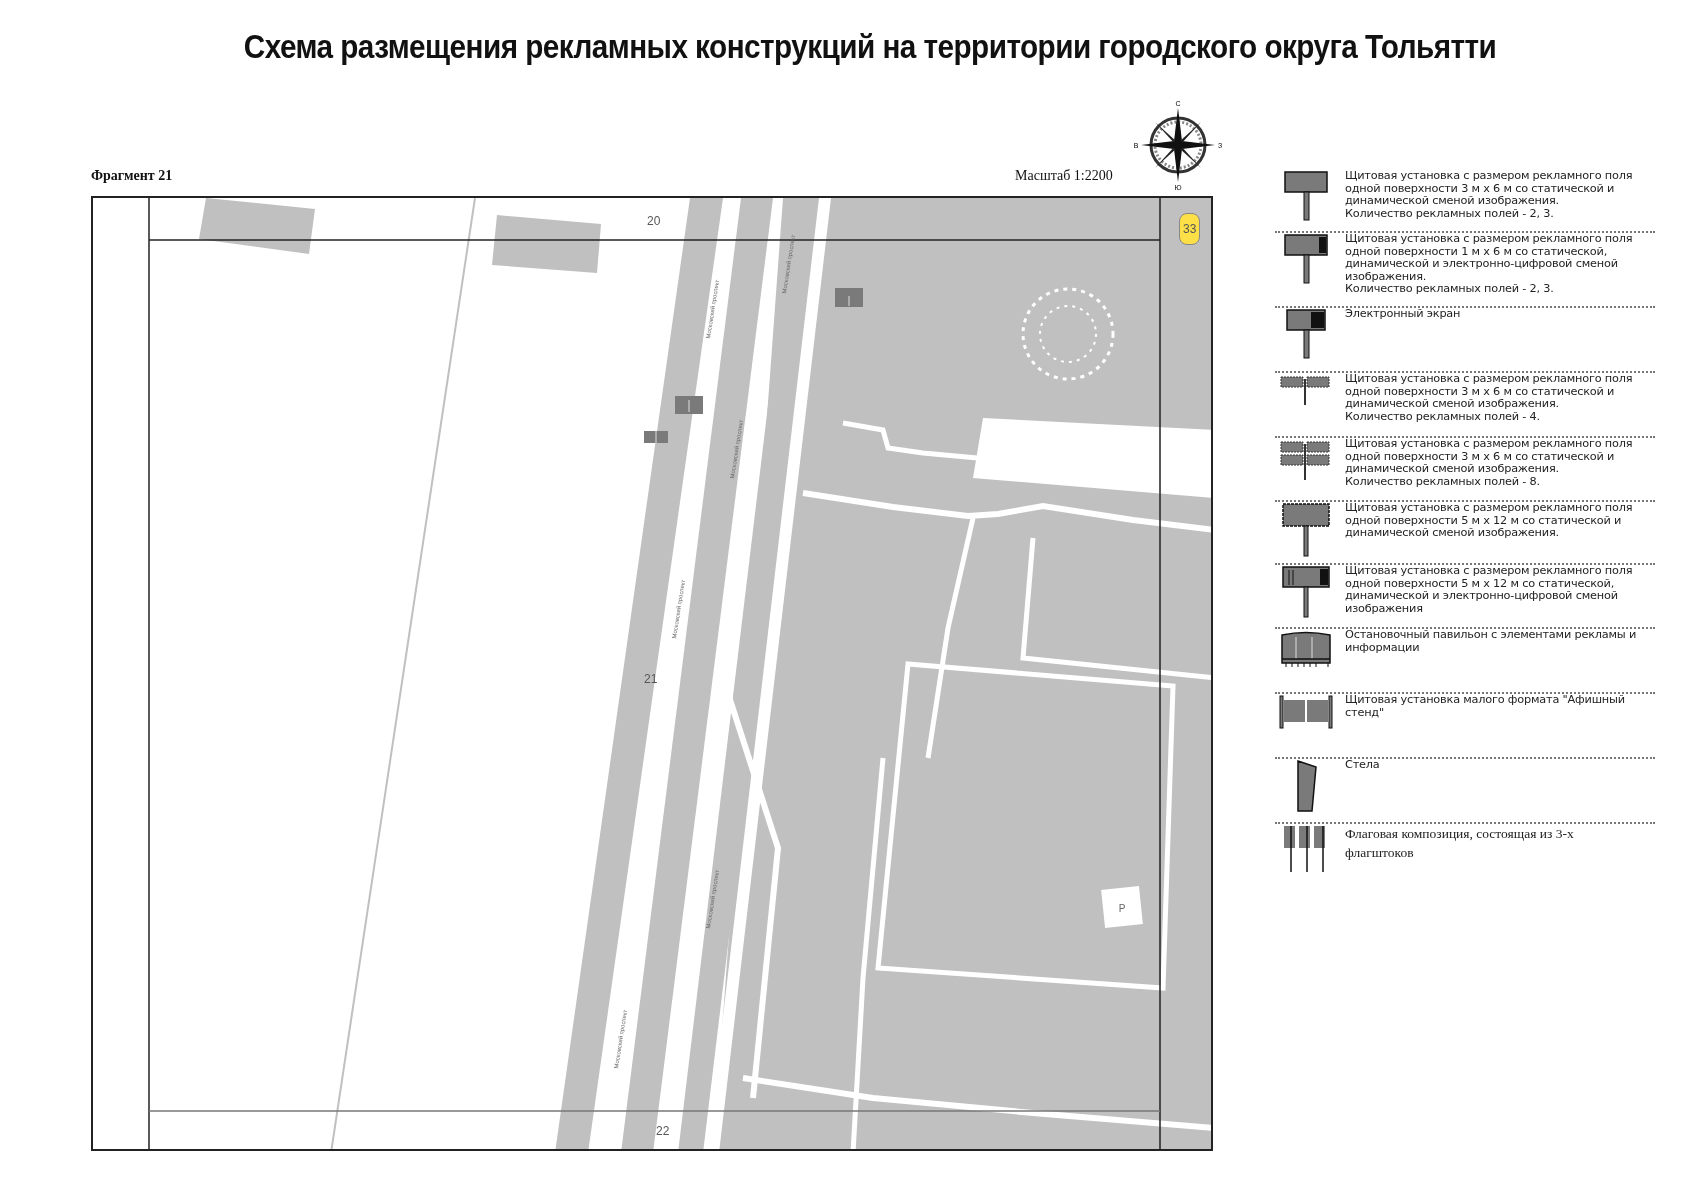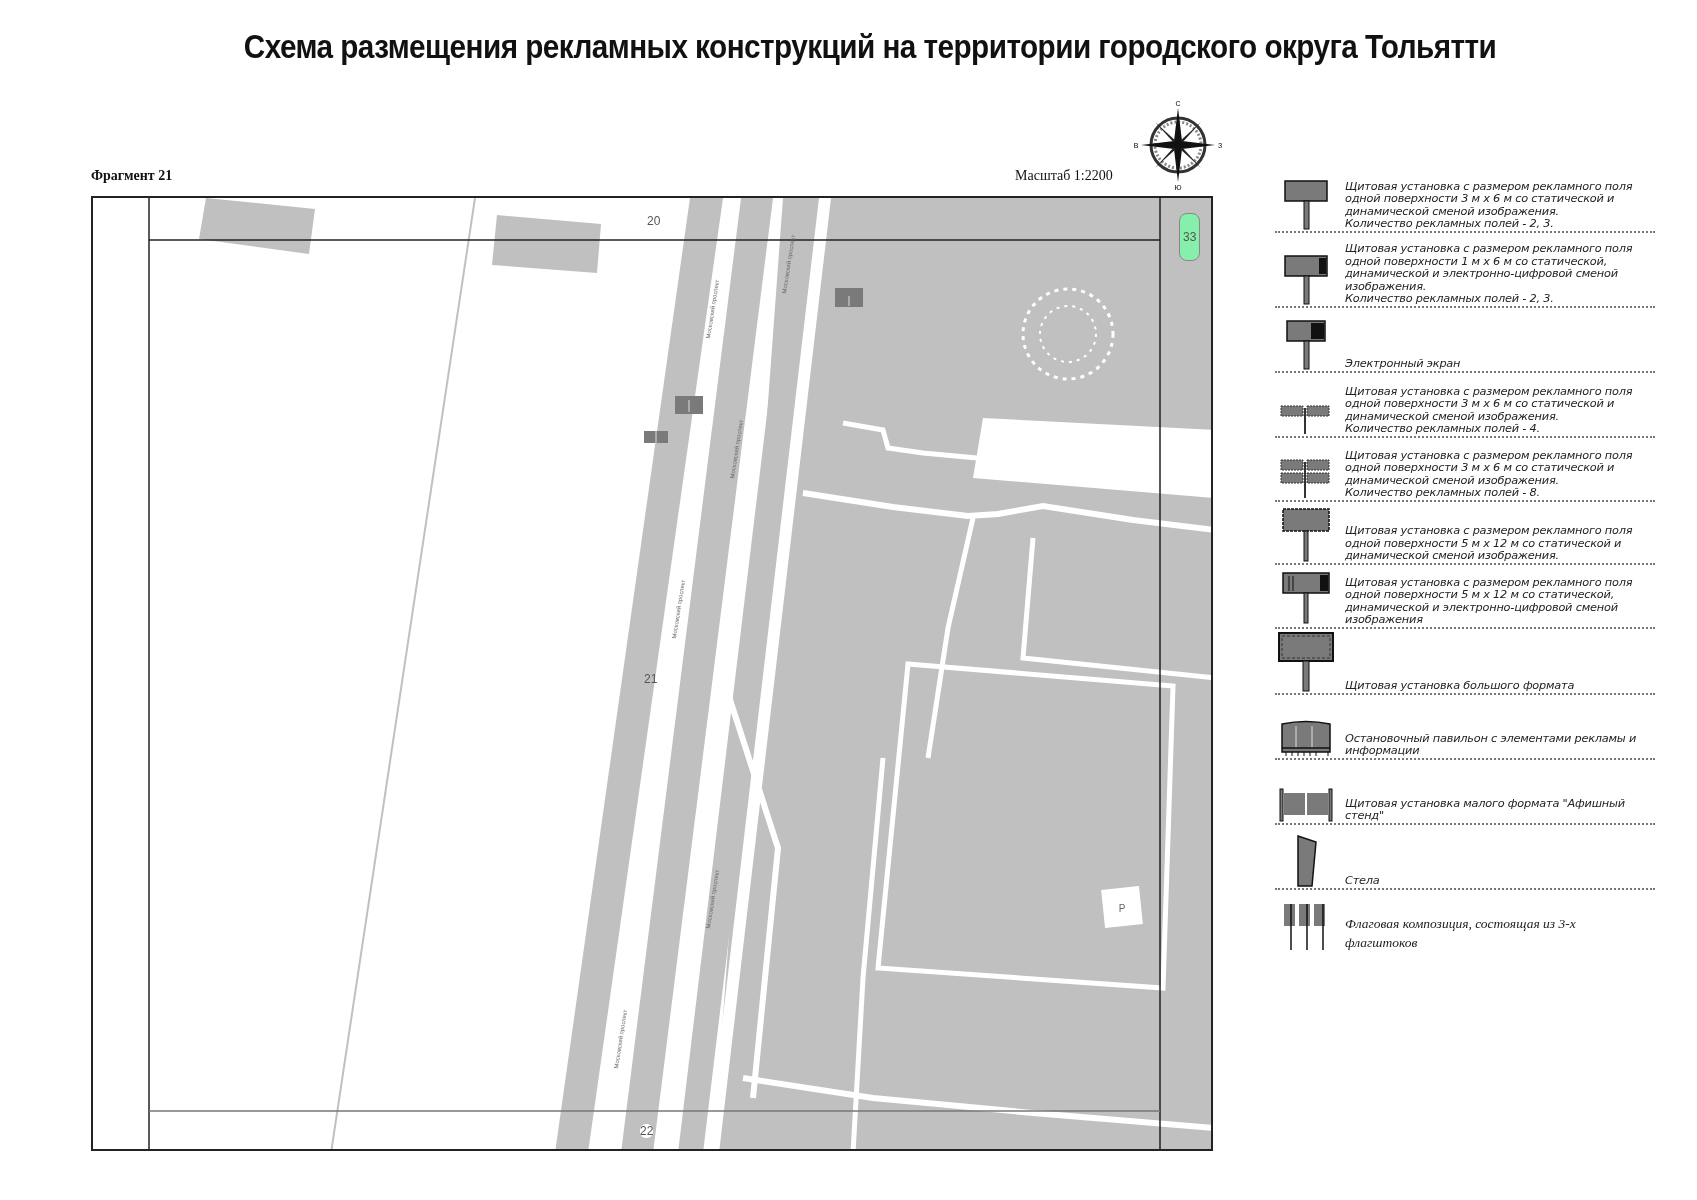--- a/index.html
+++ b/index.html
@@ -15,7 +15,7 @@
   .sheet-num.boxed { border:1px solid #888; border-radius:8px; padding:16px 3px; background:#86efac; }
 
   .legend { position:absolute; left:1275px; top:170px; width:380px; }
-  .legend-row { position:relative; display:flex; align-items:flex-end; border-bottom:2px dotted #777; box-sizing:border-box;font-style:italic; }
+  .legend-row { position:relative; display:flex; align-items:flex-start; border-bottom:2px dotted #777; box-sizing:border-box; }
   .legend-icon { width:62px; flex:0 0 62px; display:flex; justify-content:center; align-items:center; }
   .legend-text { flex:1; font-size:11.3px; line-height:12.6px; padding-left:8px; color:#222; font-family:"DejaVu Sans", sans-serif; letter-spacing:-0.2px; }
   .legend-text.serif { font-family:"Liberation Serif", serif; font-size:13.5px; line-height:19px; letter-spacing:0; }

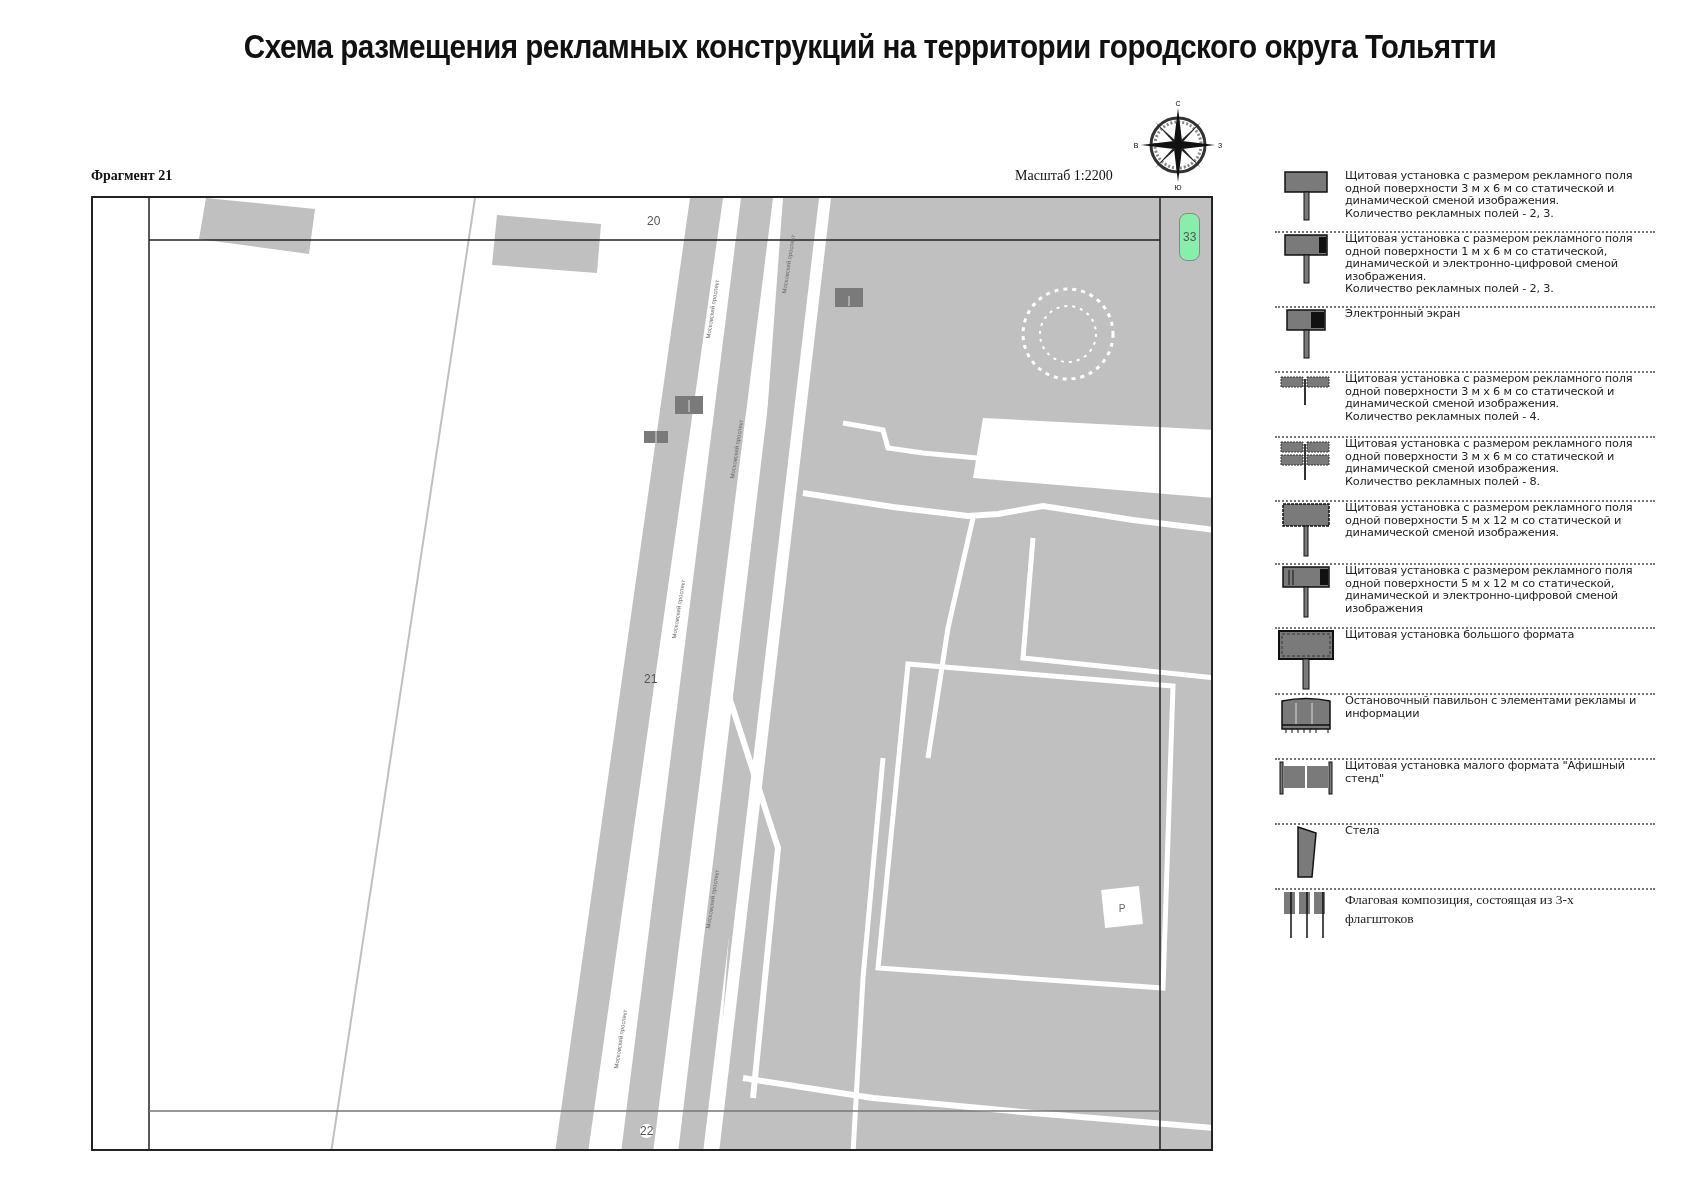--- a/index.html
+++ b/index.html
@@ -12,7 +12,7 @@
   .map { position:absolute; left:91px; top:196px; width:1122px; height:955px; border:2px solid #222; box-sizing:border-box; overflow:hidden; background:#fff; }
   .map svg { position:absolute; left:0; top:0; }
   .sheet-num { position:absolute; font-size:12px; color:#555; font-family:"Liberation Sans", sans-serif; }
-  .sheet-num.boxed { border:1px solid #888; border-radius:8px; padding:16px 3px; background:#86efac; }
+  .sheet-num.boxed { border:1px solid #888; border-radius:8px; padding:8px 3px; background:#fde047; }
 
   .legend { position:absolute; left:1275px; top:170px; width:380px; }
   .legend-row { position:relative; display:flex; align-items:flex-start; border-bottom:2px dotted #777; box-sizing:border-box; }

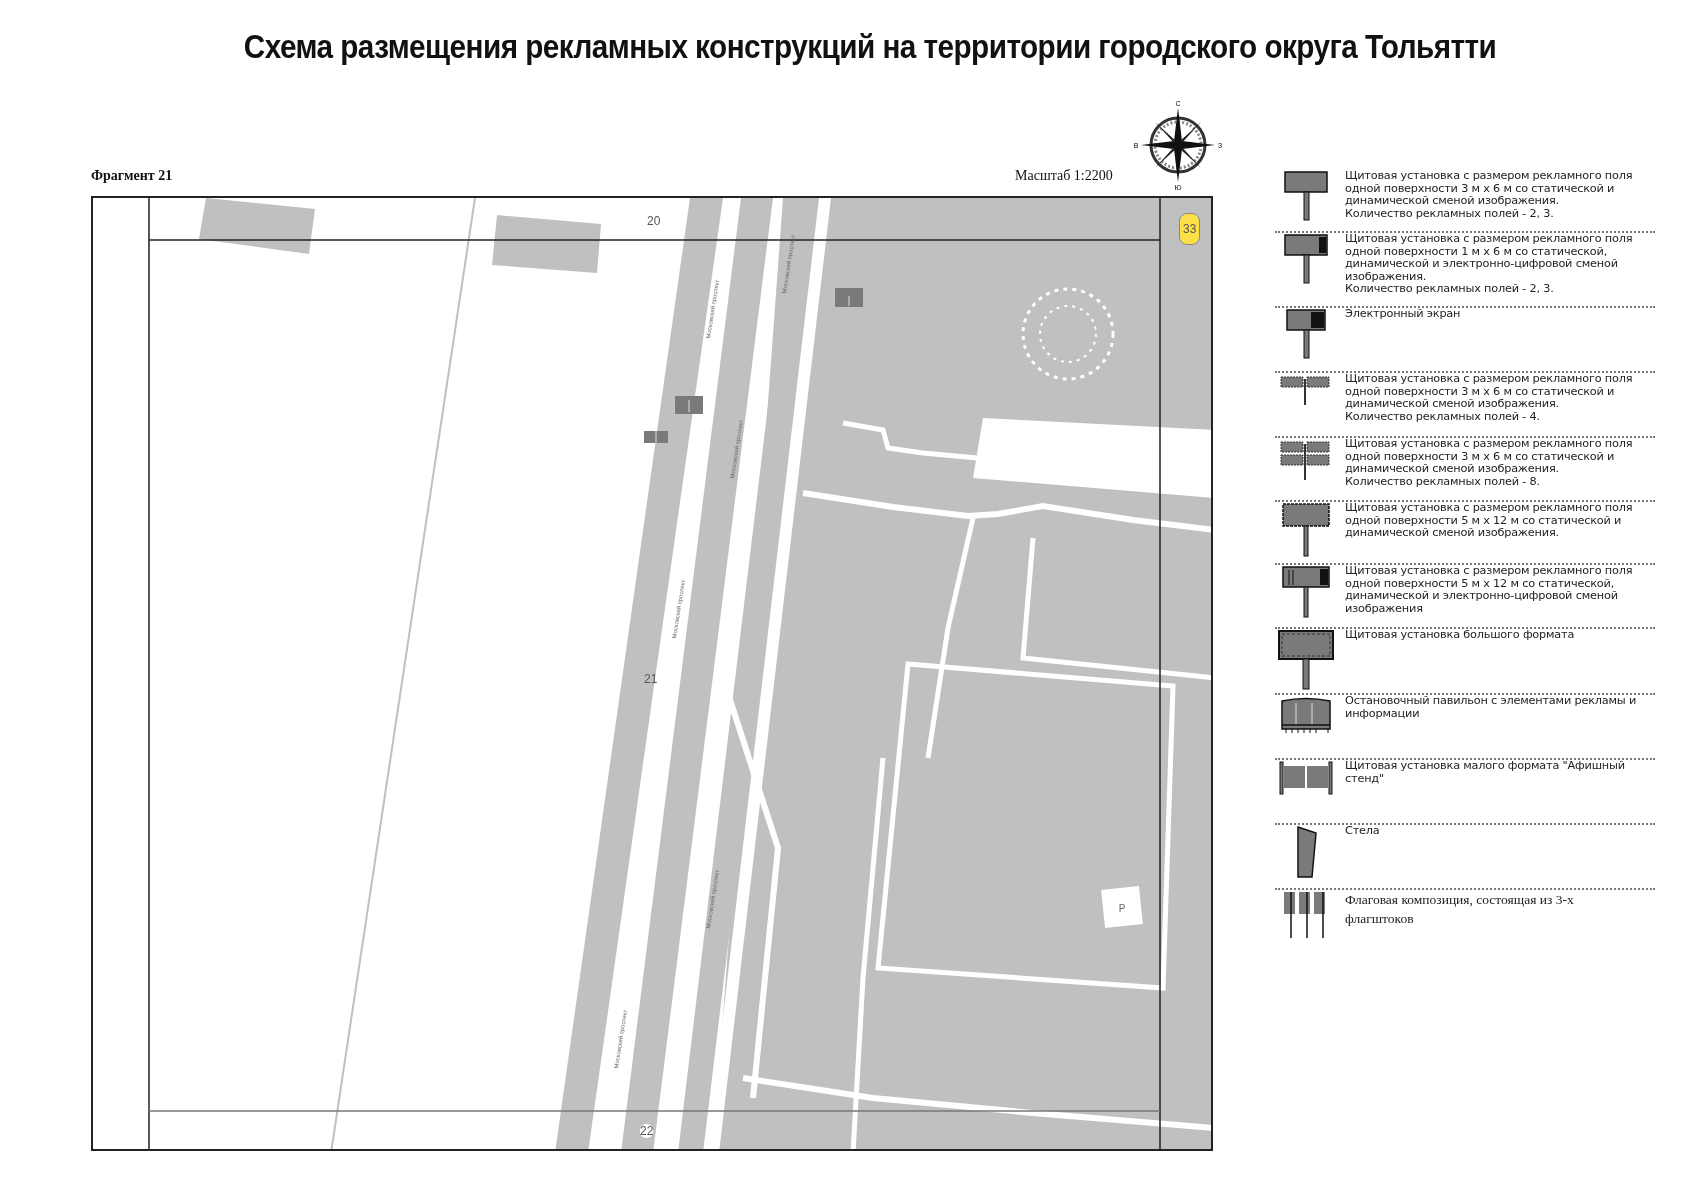--- a/index.html
+++ b/index.html
@@ -220,18 +220,6 @@
         <span>изображения</span>
     </div>
   </div>
-  <div class="legend-row" style="height:66px">
-    <div class="legend-icon">
-      <svg width="58" height="62">
-          <rect x="2" y="2" width="54" height="28" fill="#7a7a7a" stroke="#111" stroke-width="2"></rect>
-          <rect x="5" y="5" width="48" height="22" fill="none" stroke="#333" stroke-dasharray="3 2"></rect>
-          <rect x="26" y="30" width="6" height="30" fill="#7a7a7a" stroke="#111" stroke-width="1"></rect>
-        </svg>
-    </div>
-    <div class="legend-text">
-        <span>Щитовая установка большого формата</span>
-      </div>
-  </div>
   <div class="legend-row" style="height:65px">
     <div class="legend-icon">
       <svg width="56" height="40">

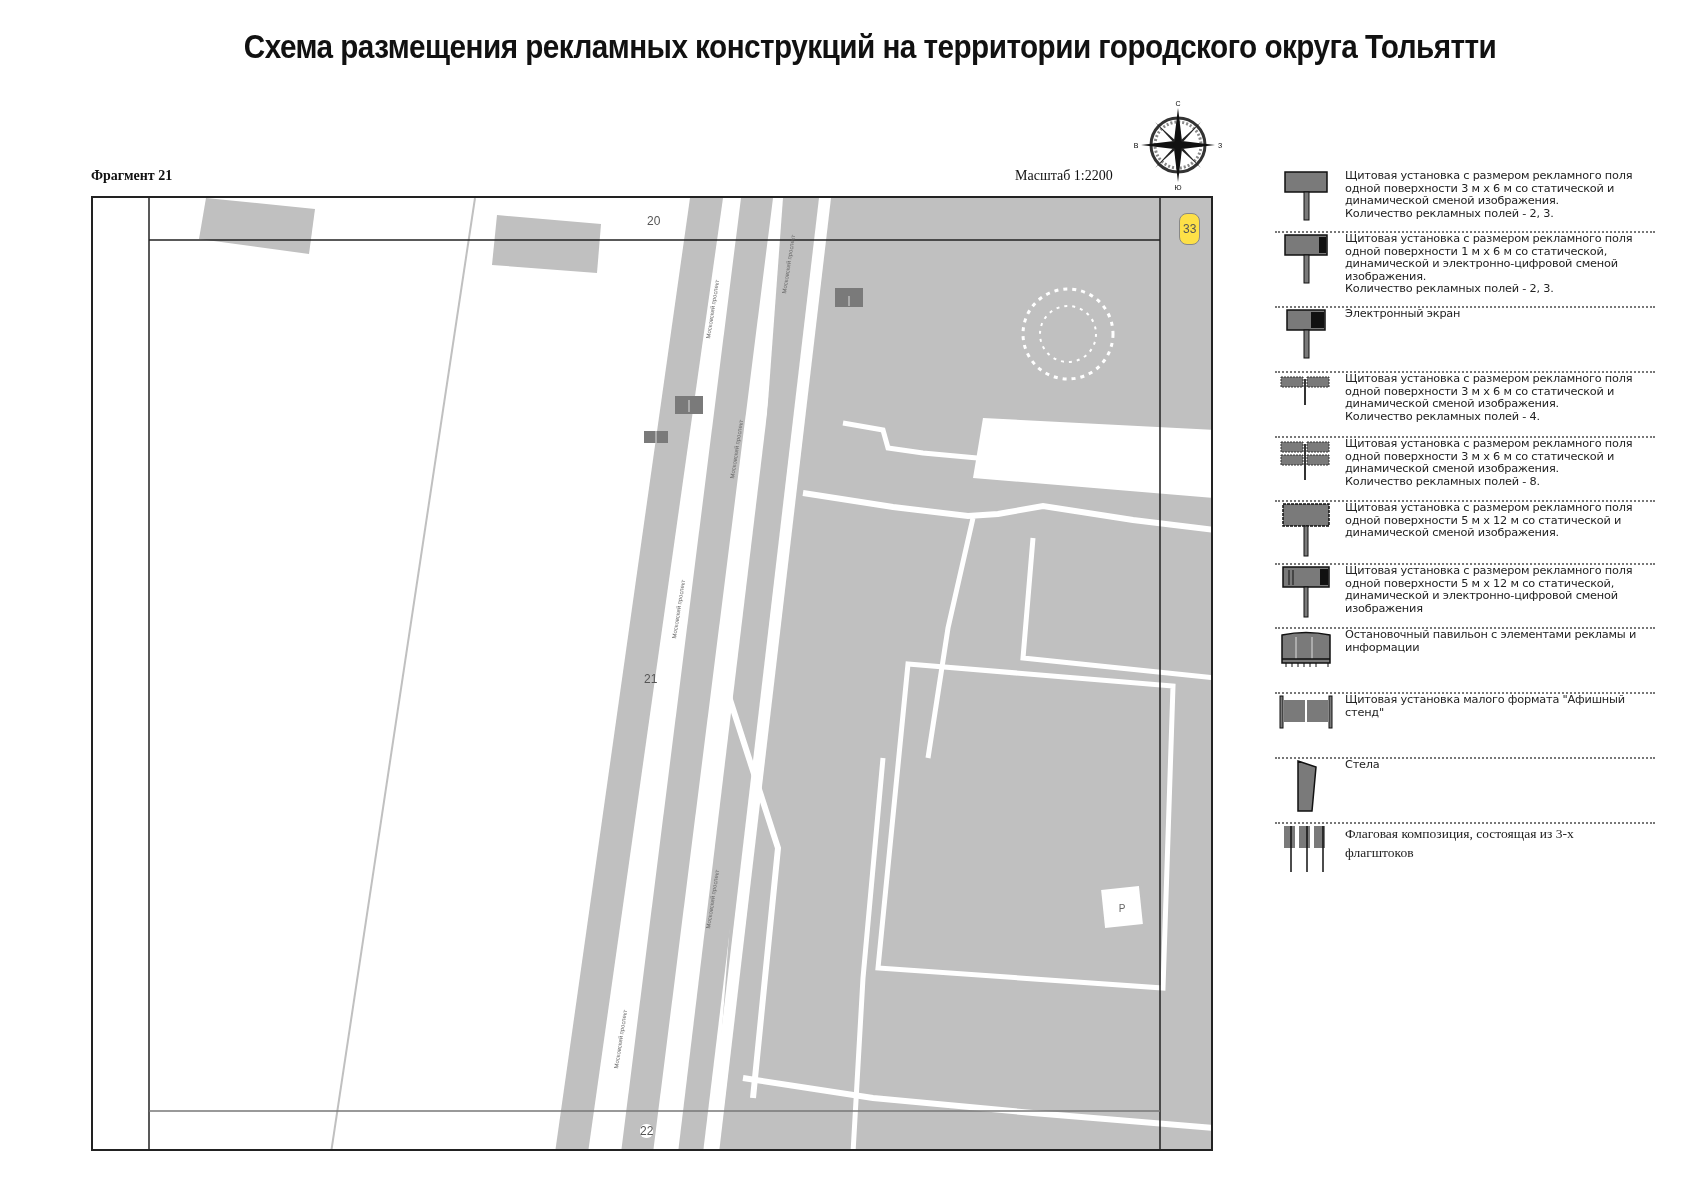--- a/index.html
+++ b/index.html
@@ -111,7 +111,7 @@
 
   <div class="sheet-num" style="left:554px;top:16px;">20</div>
   <div class="sheet-num" style="left:551px;top:474px;">21</div>
-  <div class="sheet-num" style="left:547px;top:926px;background:#fff;border-radius:6px;">22</div>
+  <div class="sheet-num" style="left:563px;top:926px;background:#fff;border-radius:6px;">22</div>
   <div class="sheet-num boxed" style="left:1086px;top:15px;">33</div>
 </div>
 

